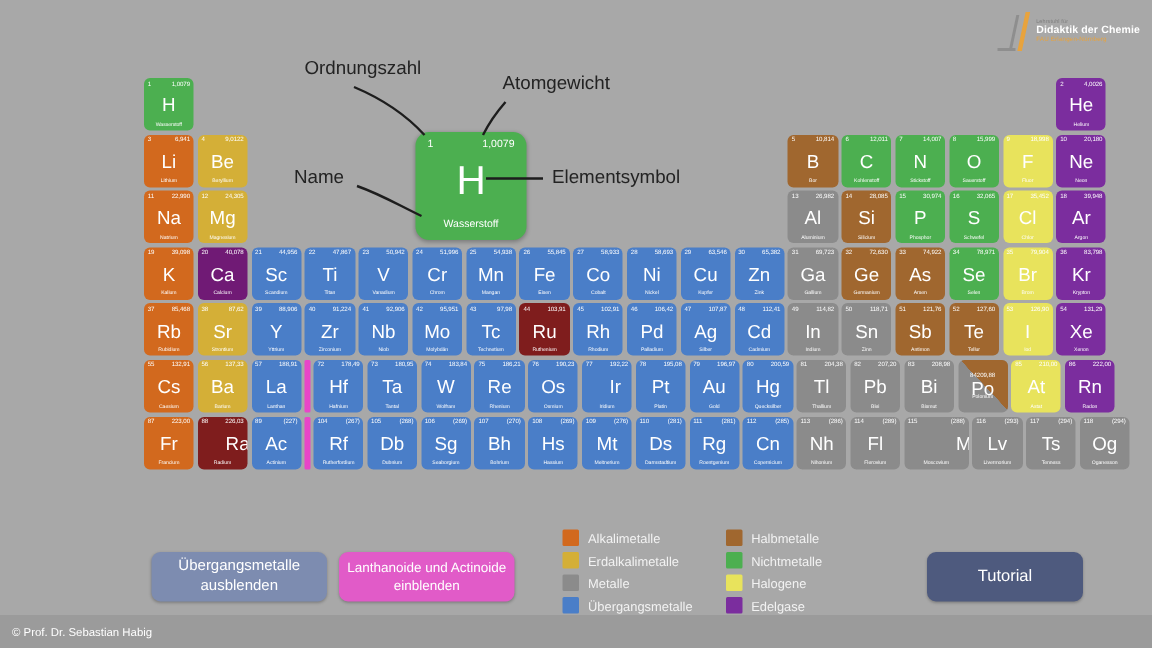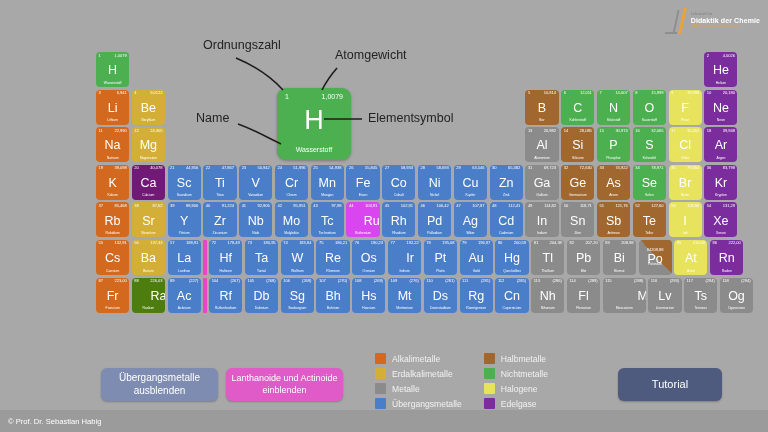--- a/index.html
+++ b/index.html
@@ -504,7 +504,7 @@
           <div class="sym">Tc</div>
           <div class="nm">Technetium</div>
         </div>
-        <div class="cell dark" style="background: #d946ef; align-items: flex-end;">
+        <div class="cell dark" style="background: #7f1d1d;">
           <div class="hdr">
             <span>44</span>
             <span>103,91</span>

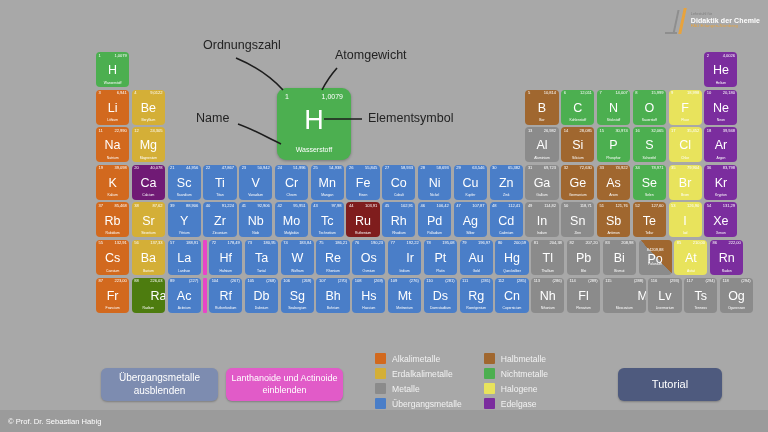--- a/index.html
+++ b/index.html
@@ -749,7 +749,7 @@
           <div class="sym">Fr</div>
           <div class="nm">Francium</div>
         </div>
-        <div class="cell dark" style="background: #4d7c0f; padding-left: 20px;">
+        <div class="cell dark" style="background: #7f1d1d; padding-left: 20px;">
           <div class="hdr">
             <span>88</span>
             <span>226,03</span>

